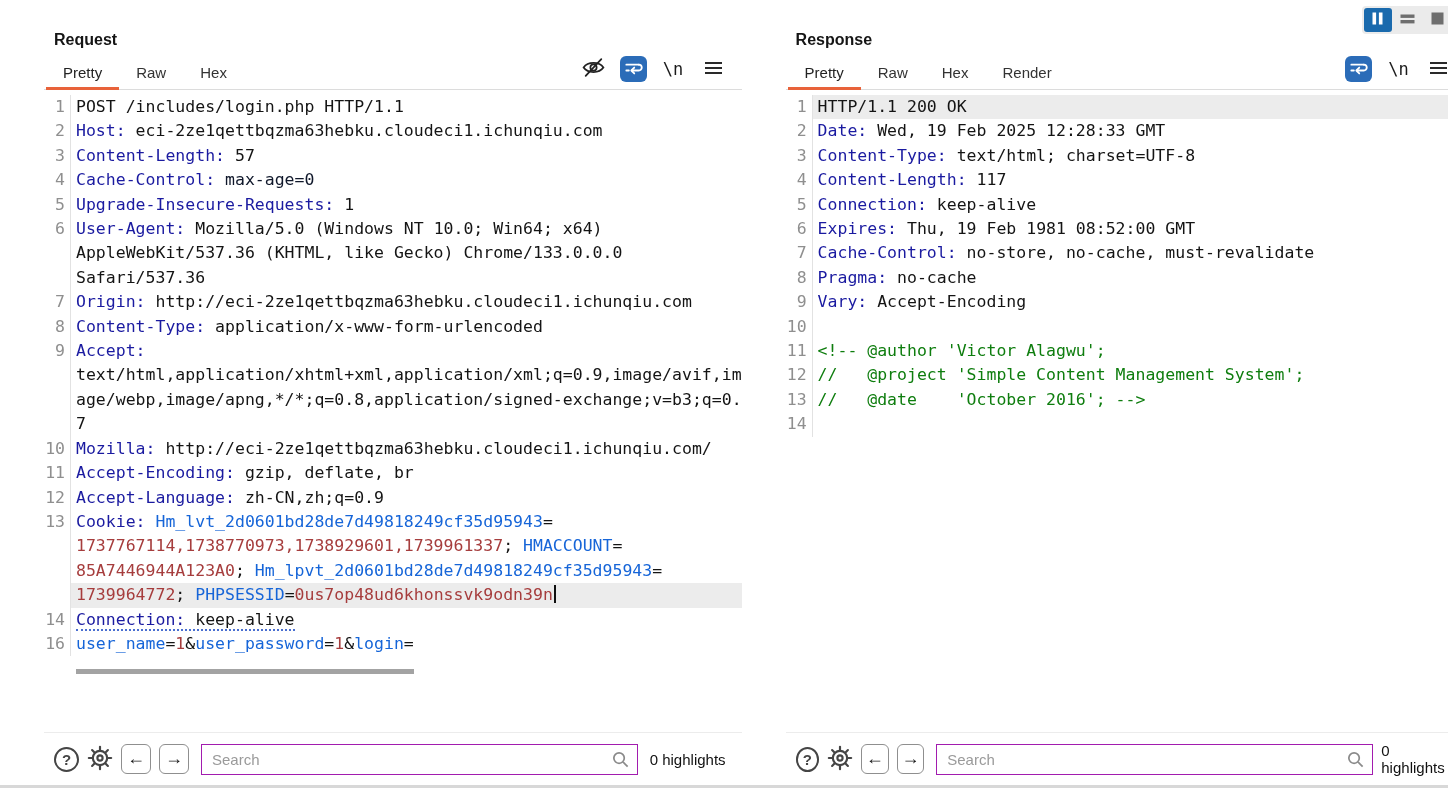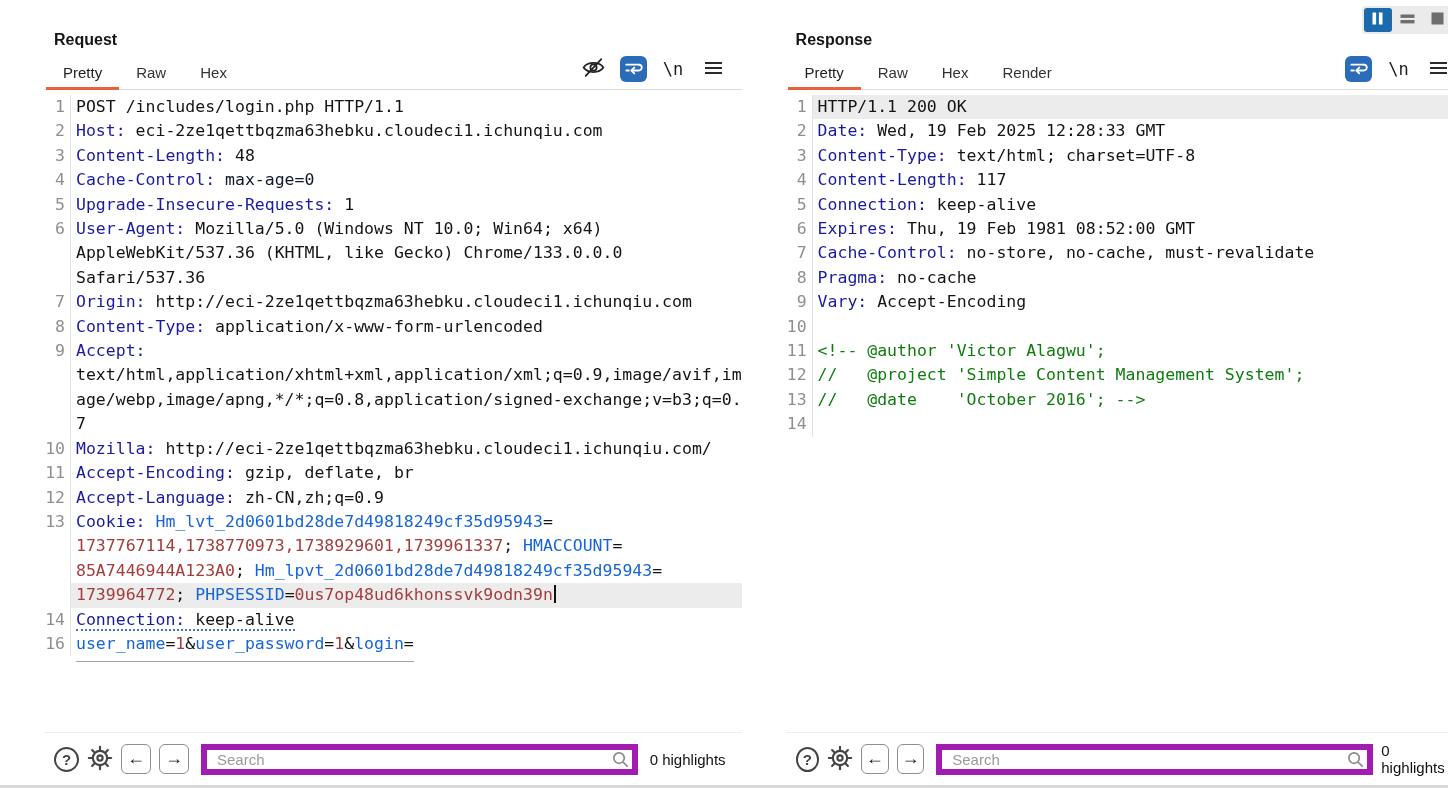--- a/index.html
+++ b/index.html
@@ -109,7 +109,7 @@
           </div>
           <div class="row">
             <span class="gut">3</span>
-            <span class="code"><span style="color: rgb(26, 26, 160);">Content-Length:</span><span style="color: rgb(20, 20, 20);"> 48</span></span>
+            <span class="code"><span style="color: rgb(26, 26, 160);">Content-Length:</span><span style="color: rgb(20, 20, 20);"> 57</span></span>
           </div>
           <div class="row">
             <span class="gut">4</span>

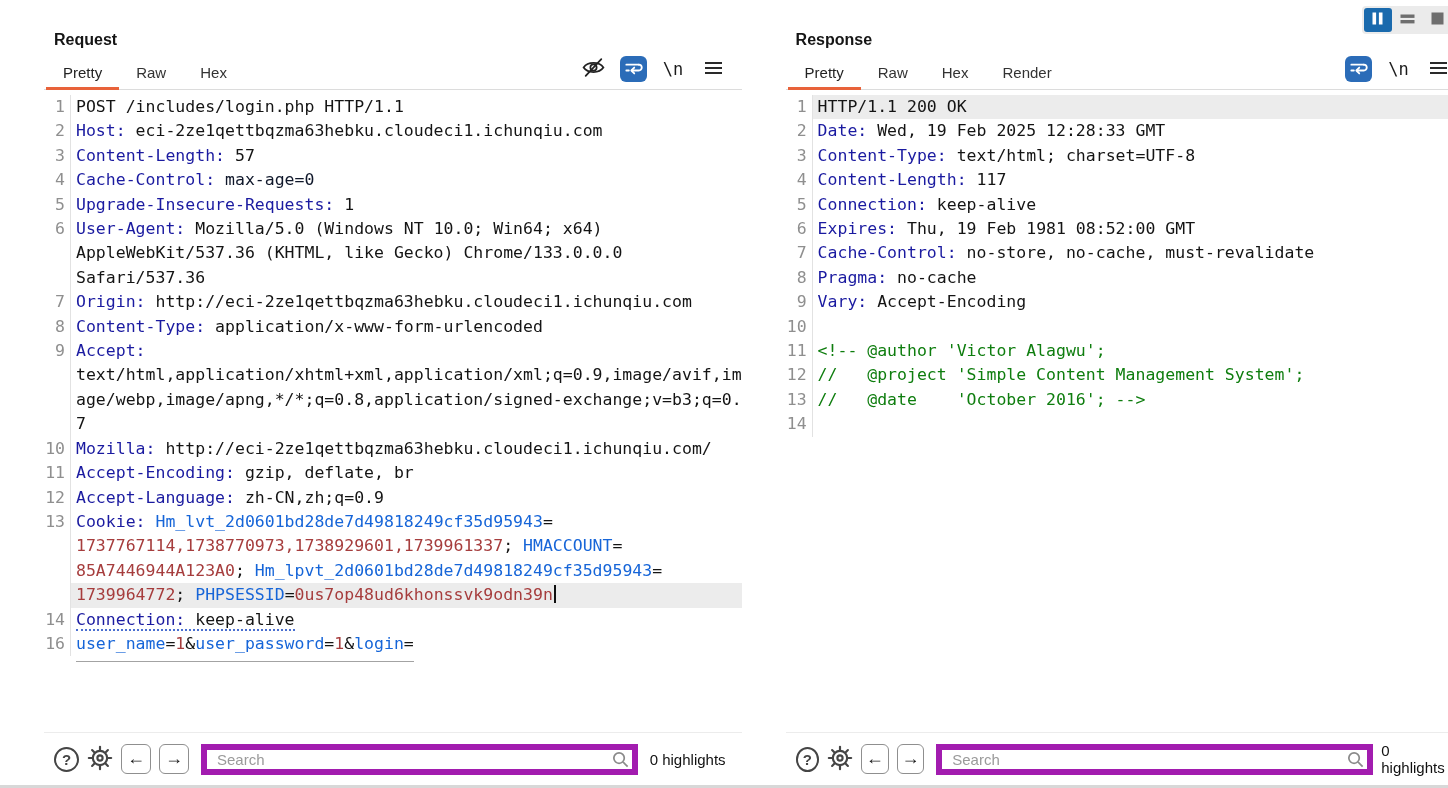--- a/index.html
+++ b/index.html
@@ -34,7 +34,7 @@
   .code{flex:1;padding-left:5px;white-space:pre;color:var(--c-text);}
   .row.hl .code{background:var(--c-hl);}
   .deco-dotted{border-bottom:2px dotted #4a6fd0;}
-  .deco-faint{border-bottom:1px solid #a3a3a3;padding-bottom:8px;}
+  .deco-faint{border-bottom:5px solid #a3a3a3;padding-bottom:16px;}
   .cursor{display:inline-block;width:2px;height:18px;background:#101010;vertical-align:-3px;margin-left:1px;}
   
   .footer{flex:none;height:53px;display:flex;align-items:center;gap:8px;padding:0 14px 0 10px;border-top:1px solid #ececec;}

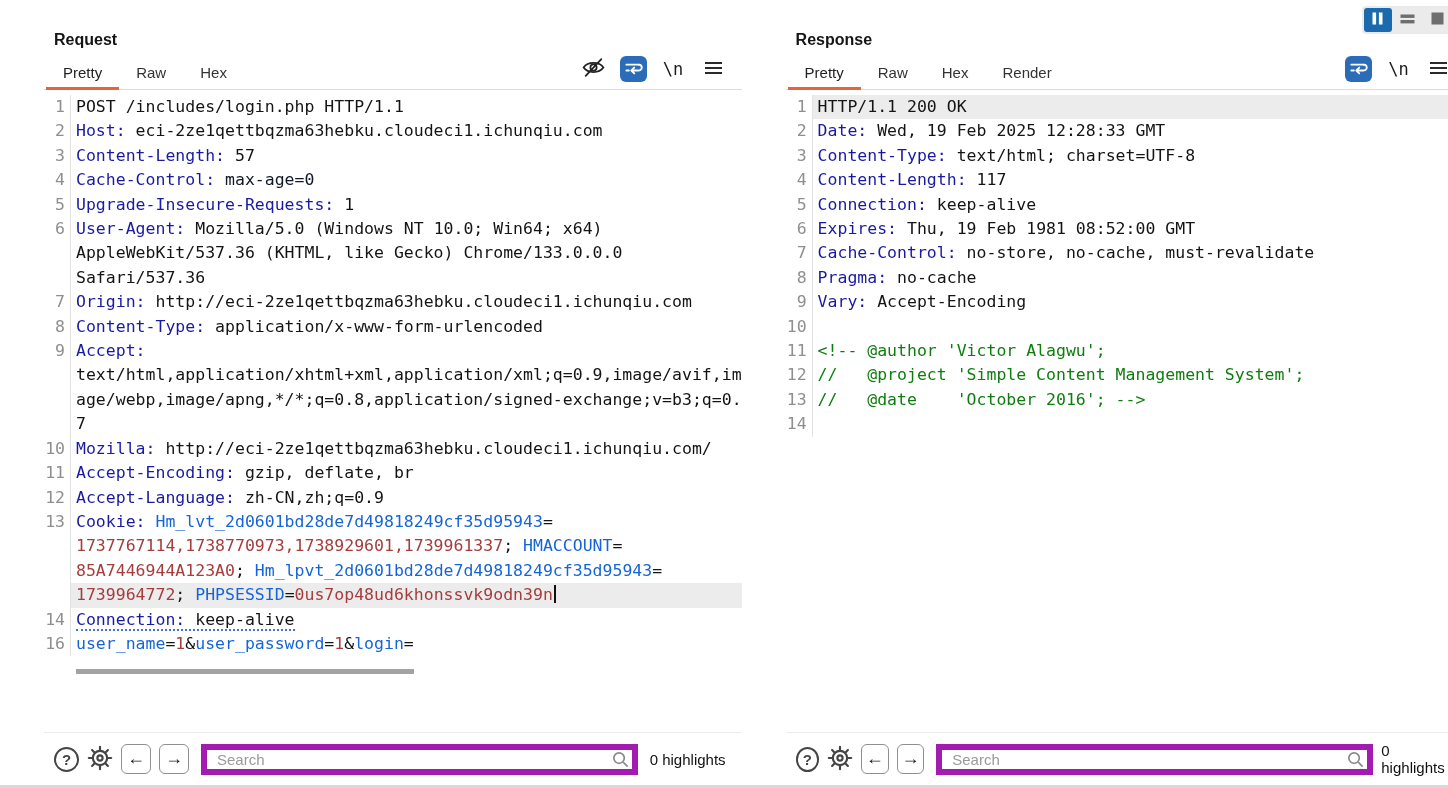--- a/index.html
+++ b/index.html
@@ -42,7 +42,7 @@
   .gear-btn{border:none;background:none;padding:0;cursor:pointer;display:flex;}
   .nav-btn{width:30px;height:30px;border:1.5px solid #8f8f8f;border-radius:6px;background:#fff;font-size:18px;color:#1a1a1a;display:flex;align-items:center;justify-content:center;cursor:pointer;padding:0 0 2px 0;}
   .search-wrap{position:relative;margin-left:4px;}
-  .search-input{width:437px;height:31px;border:6px solid #a21caf;padding:0 36px 0 10px;font-size:15px;font-family:"Liberation Sans",sans-serif;color:#000000;background:#fff;}
+  .search-input{width:437px;height:31px;border:1px solid #a21caf;padding:0 36px 0 10px;font-size:15px;font-family:"Liberation Sans",sans-serif;color:#000000;background:#fff;}
   .search-input::placeholder{color:#9a9a9a;}
   .search-glass{position:absolute;right:8px;top:6px;pointer-events:none;}
   .highlights{margin-left:auto;font-size:15px;color:#111;padding-right:2px;}

